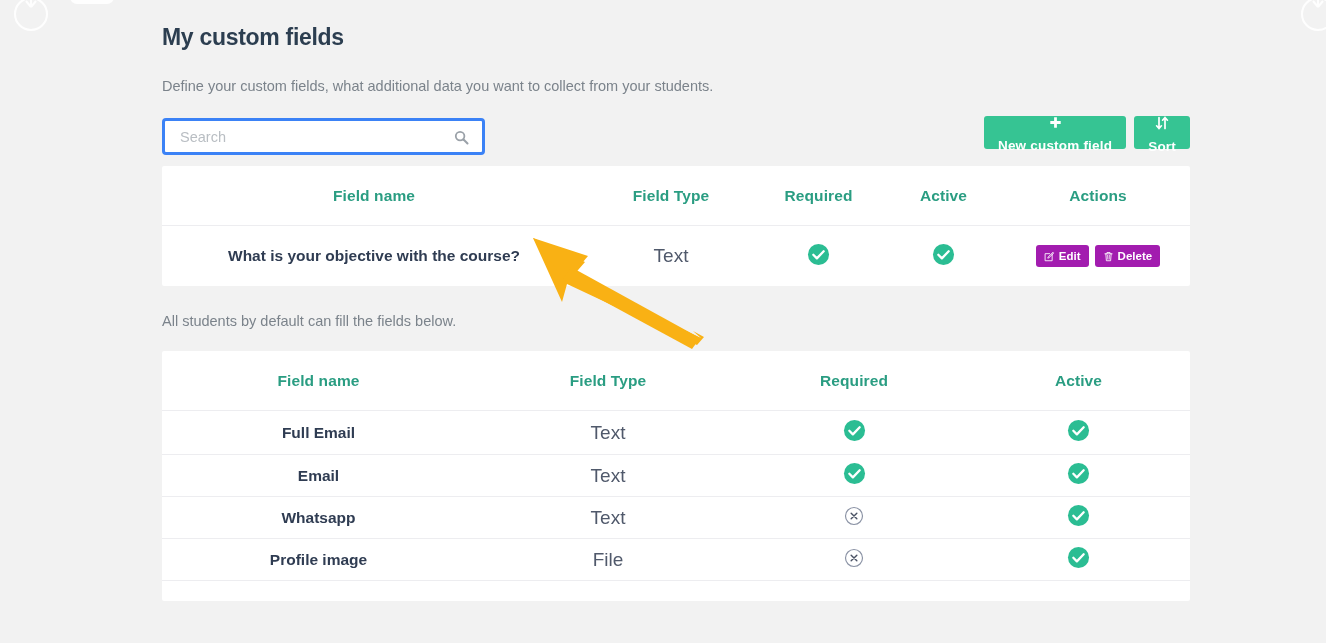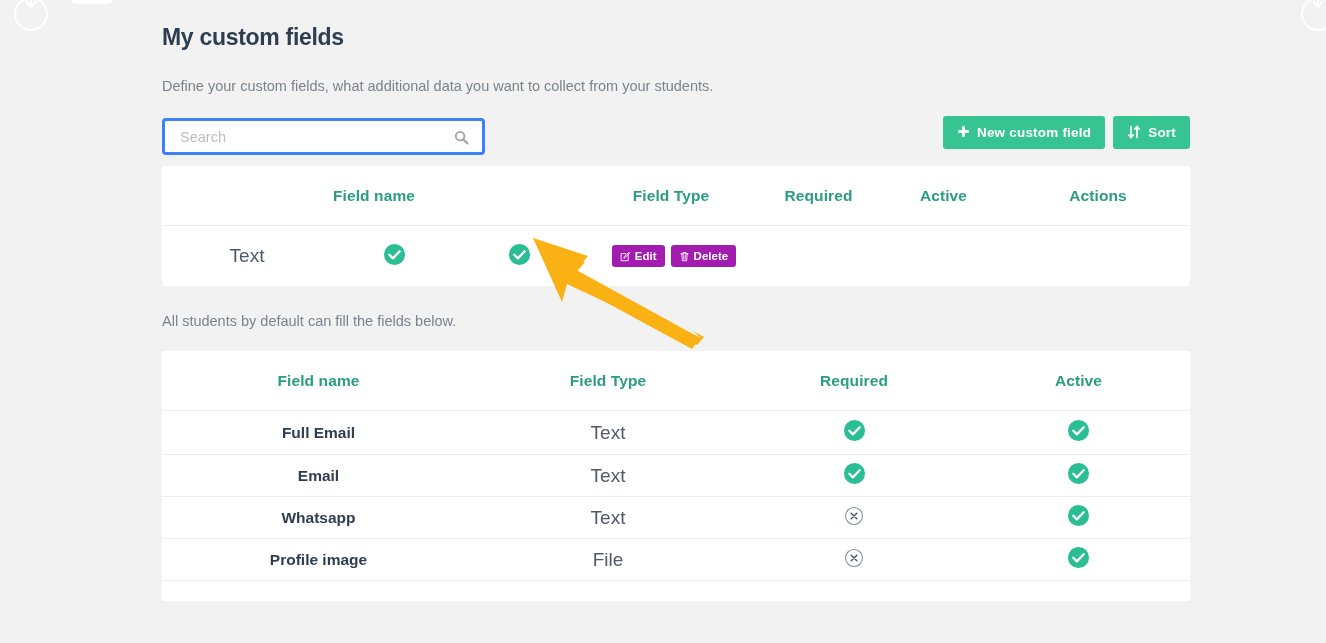--- a/index.html
+++ b/index.html
@@ -64,6 +64,7 @@
     display: flex; align-items: center; gap: 7px;
     padding: 0 14px; cursor: pointer;
     font-family: "Liberation Sans", sans-serif;
+    flex-direction: column;
   }
   .btn .glyph { font-size: 14px; line-height: 1; display: inline-block; }
 

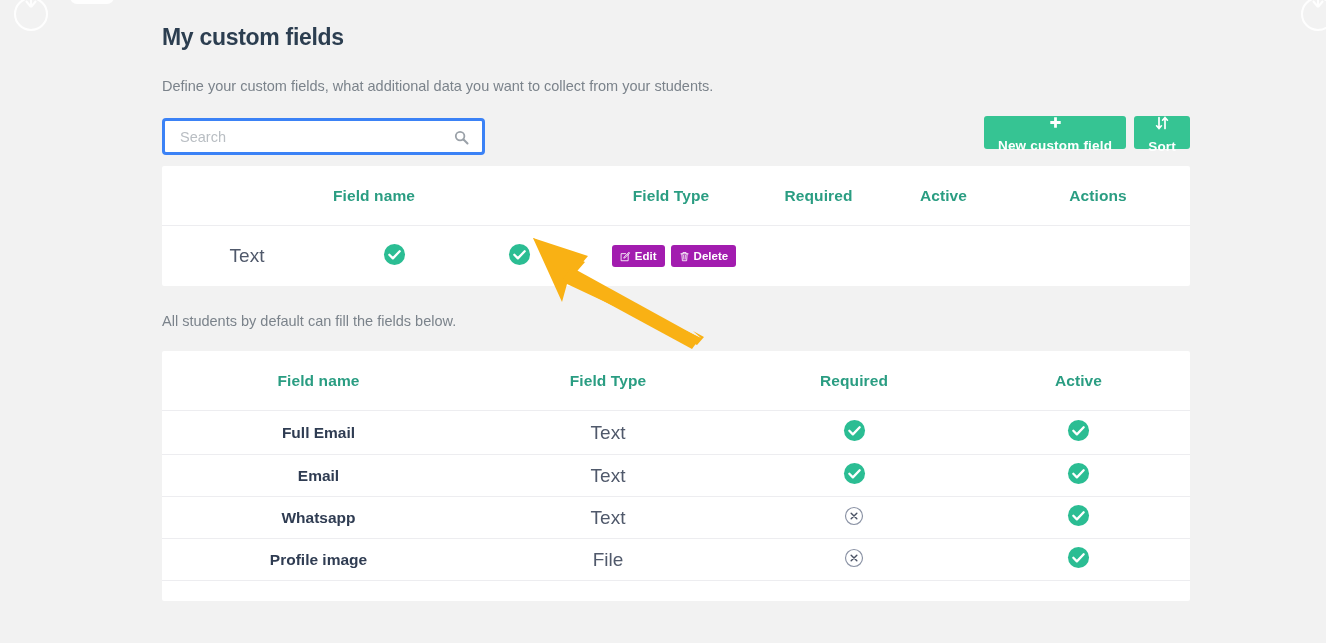--- a/index.html
+++ b/index.html
@@ -184,6 +184,7 @@
       </div>
 
       <div class="trow tbody-row">
+        <div class="cell c-name cell-name">What is your objective with the course?</div>
         <div class="cell c-type cell-type">Text</div>
         <div class="cell c-req">
           <span class="ico ico-check">

